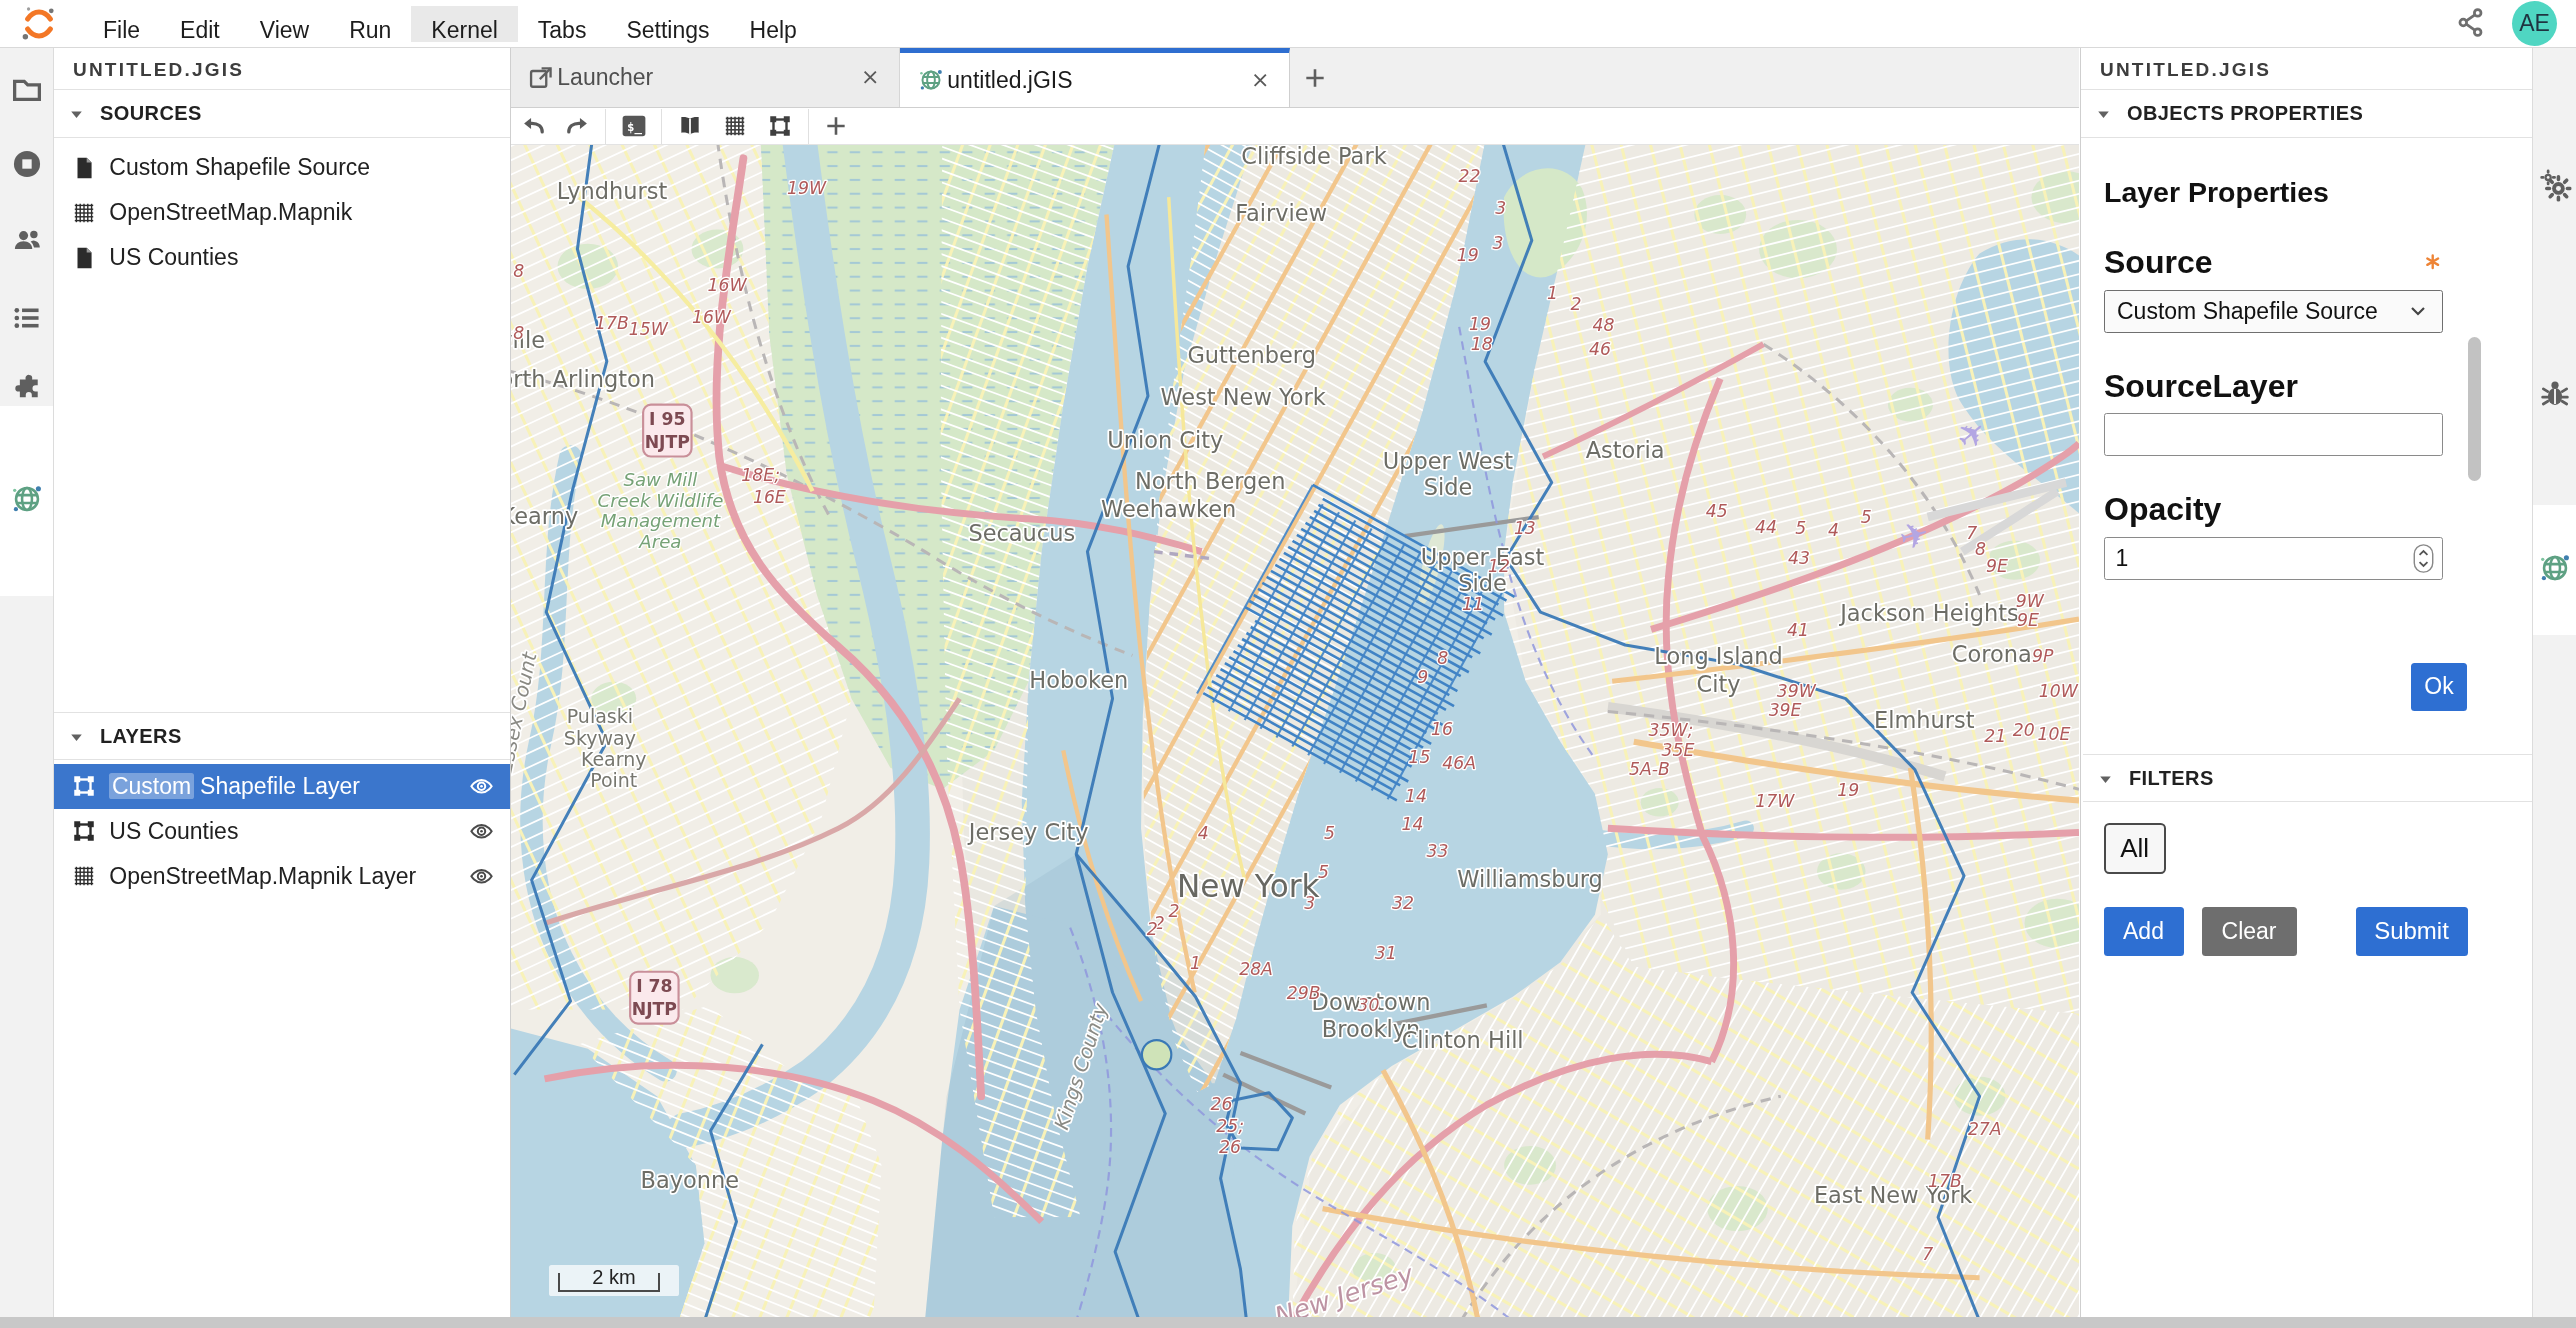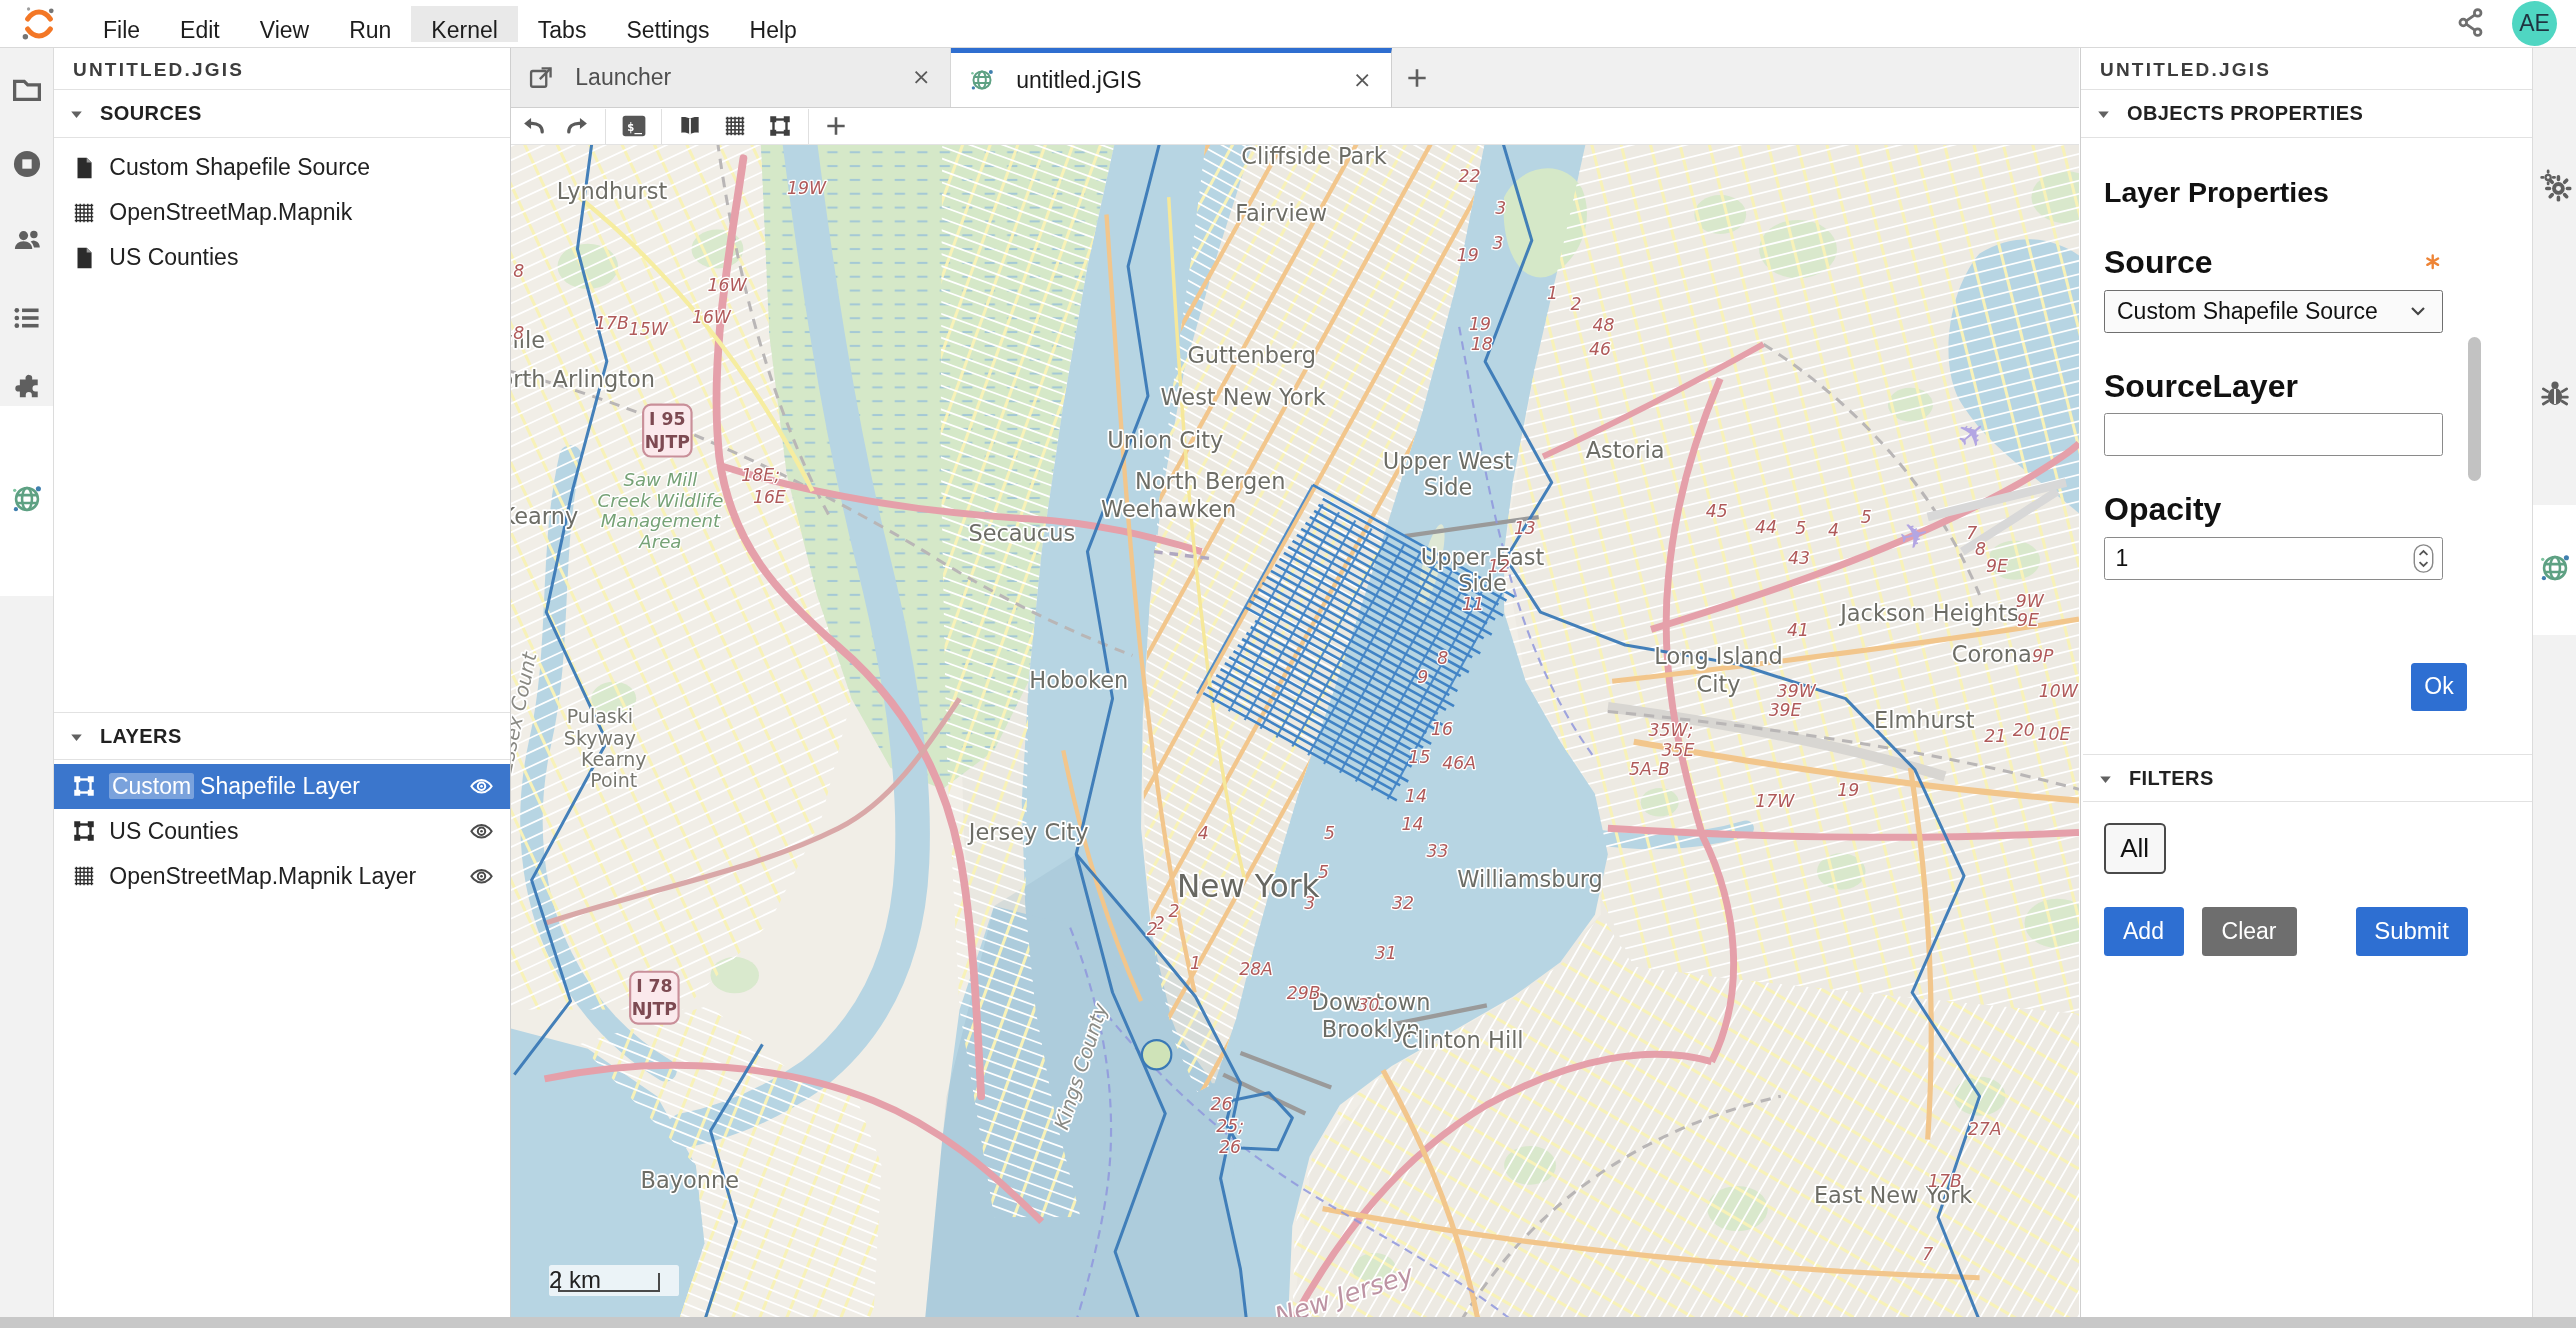--- a/index.html
+++ b/index.html
@@ -51,7 +51,7 @@
   
   #main { position:absolute; left:510px; top:48px; width:1569px; height:1269px; z-index:5; }
   #tabbar { position:relative; height:60px; background:#f0f0f0; border-bottom:0.9px solid #cfcfcf; display:flex; }
-  .tab { position:relative; width:441px; display:flex; align-items:center; padding:0 17.3px; gap:20px;
+  .tab { position:relative; width:390px; display:flex; align-items:center; padding:0 17.3px; gap:2px;
     border-right:0.9px solid #d6d6d6; background:#ececec; }
   .tab .tab-icon svg { width:28px; height:28px; display:block; }
   .tab .tab-label { font-size:23px; color:#4f4f4f; flex:1; white-space:nowrap; overflow:hidden; }

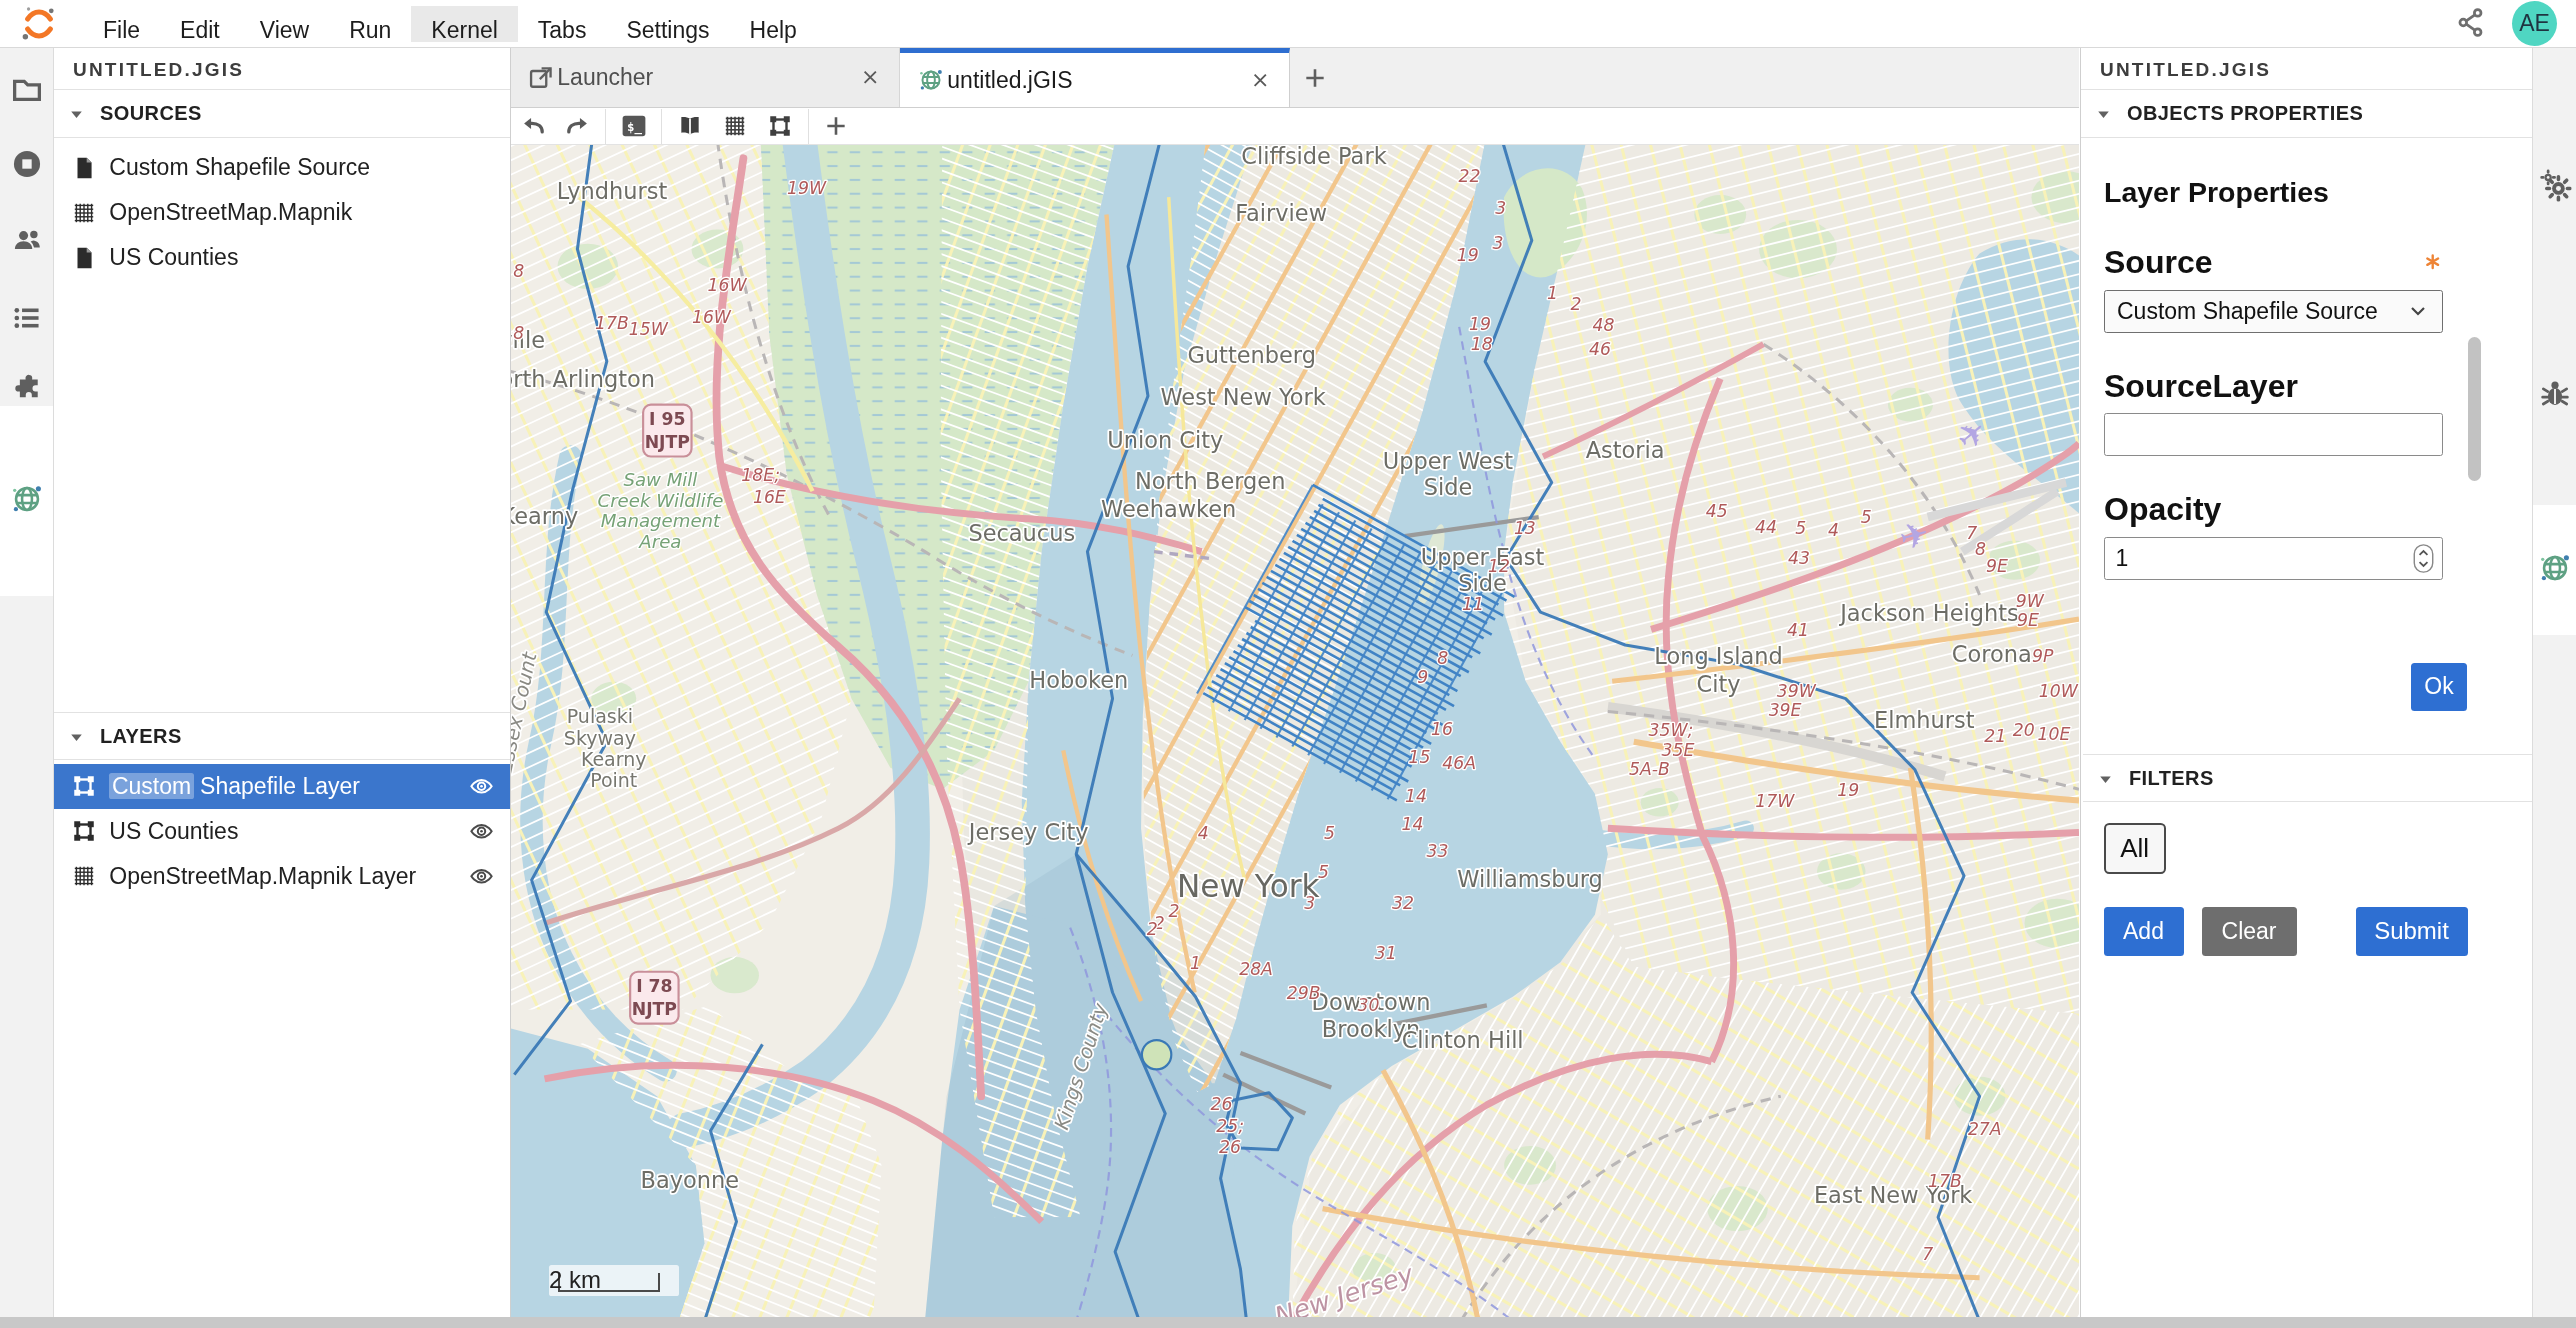--- a/index.html
+++ b/index.html
@@ -83,8 +83,8 @@
     background:rgba(255,255,255,.72); border-radius:2.6px; }
   #scalebar .bracket { position:absolute; left:8.6px; right:19px; bottom:4.3px; height:19px;
     border-left:2.6px solid #4a4a4a; border-right:2.6px solid #4a4a4a; border-bottom:2.6px solid #4a4a4a; }
-  #scalebar .scale-text { position:absolute; left:0; right:0; top:0.9px; text-align:left;
-    font-size:24px; color:#222; }
+  #scalebar .scale-text { position:absolute; left:0; right:0; top:0.9px; text-align:center;
+    font-size:20px; color:#222; }
 
   
   #right-sidebar { position:absolute; left:2080px; top:48px; width:452px; height:1269px; background:#fff;

